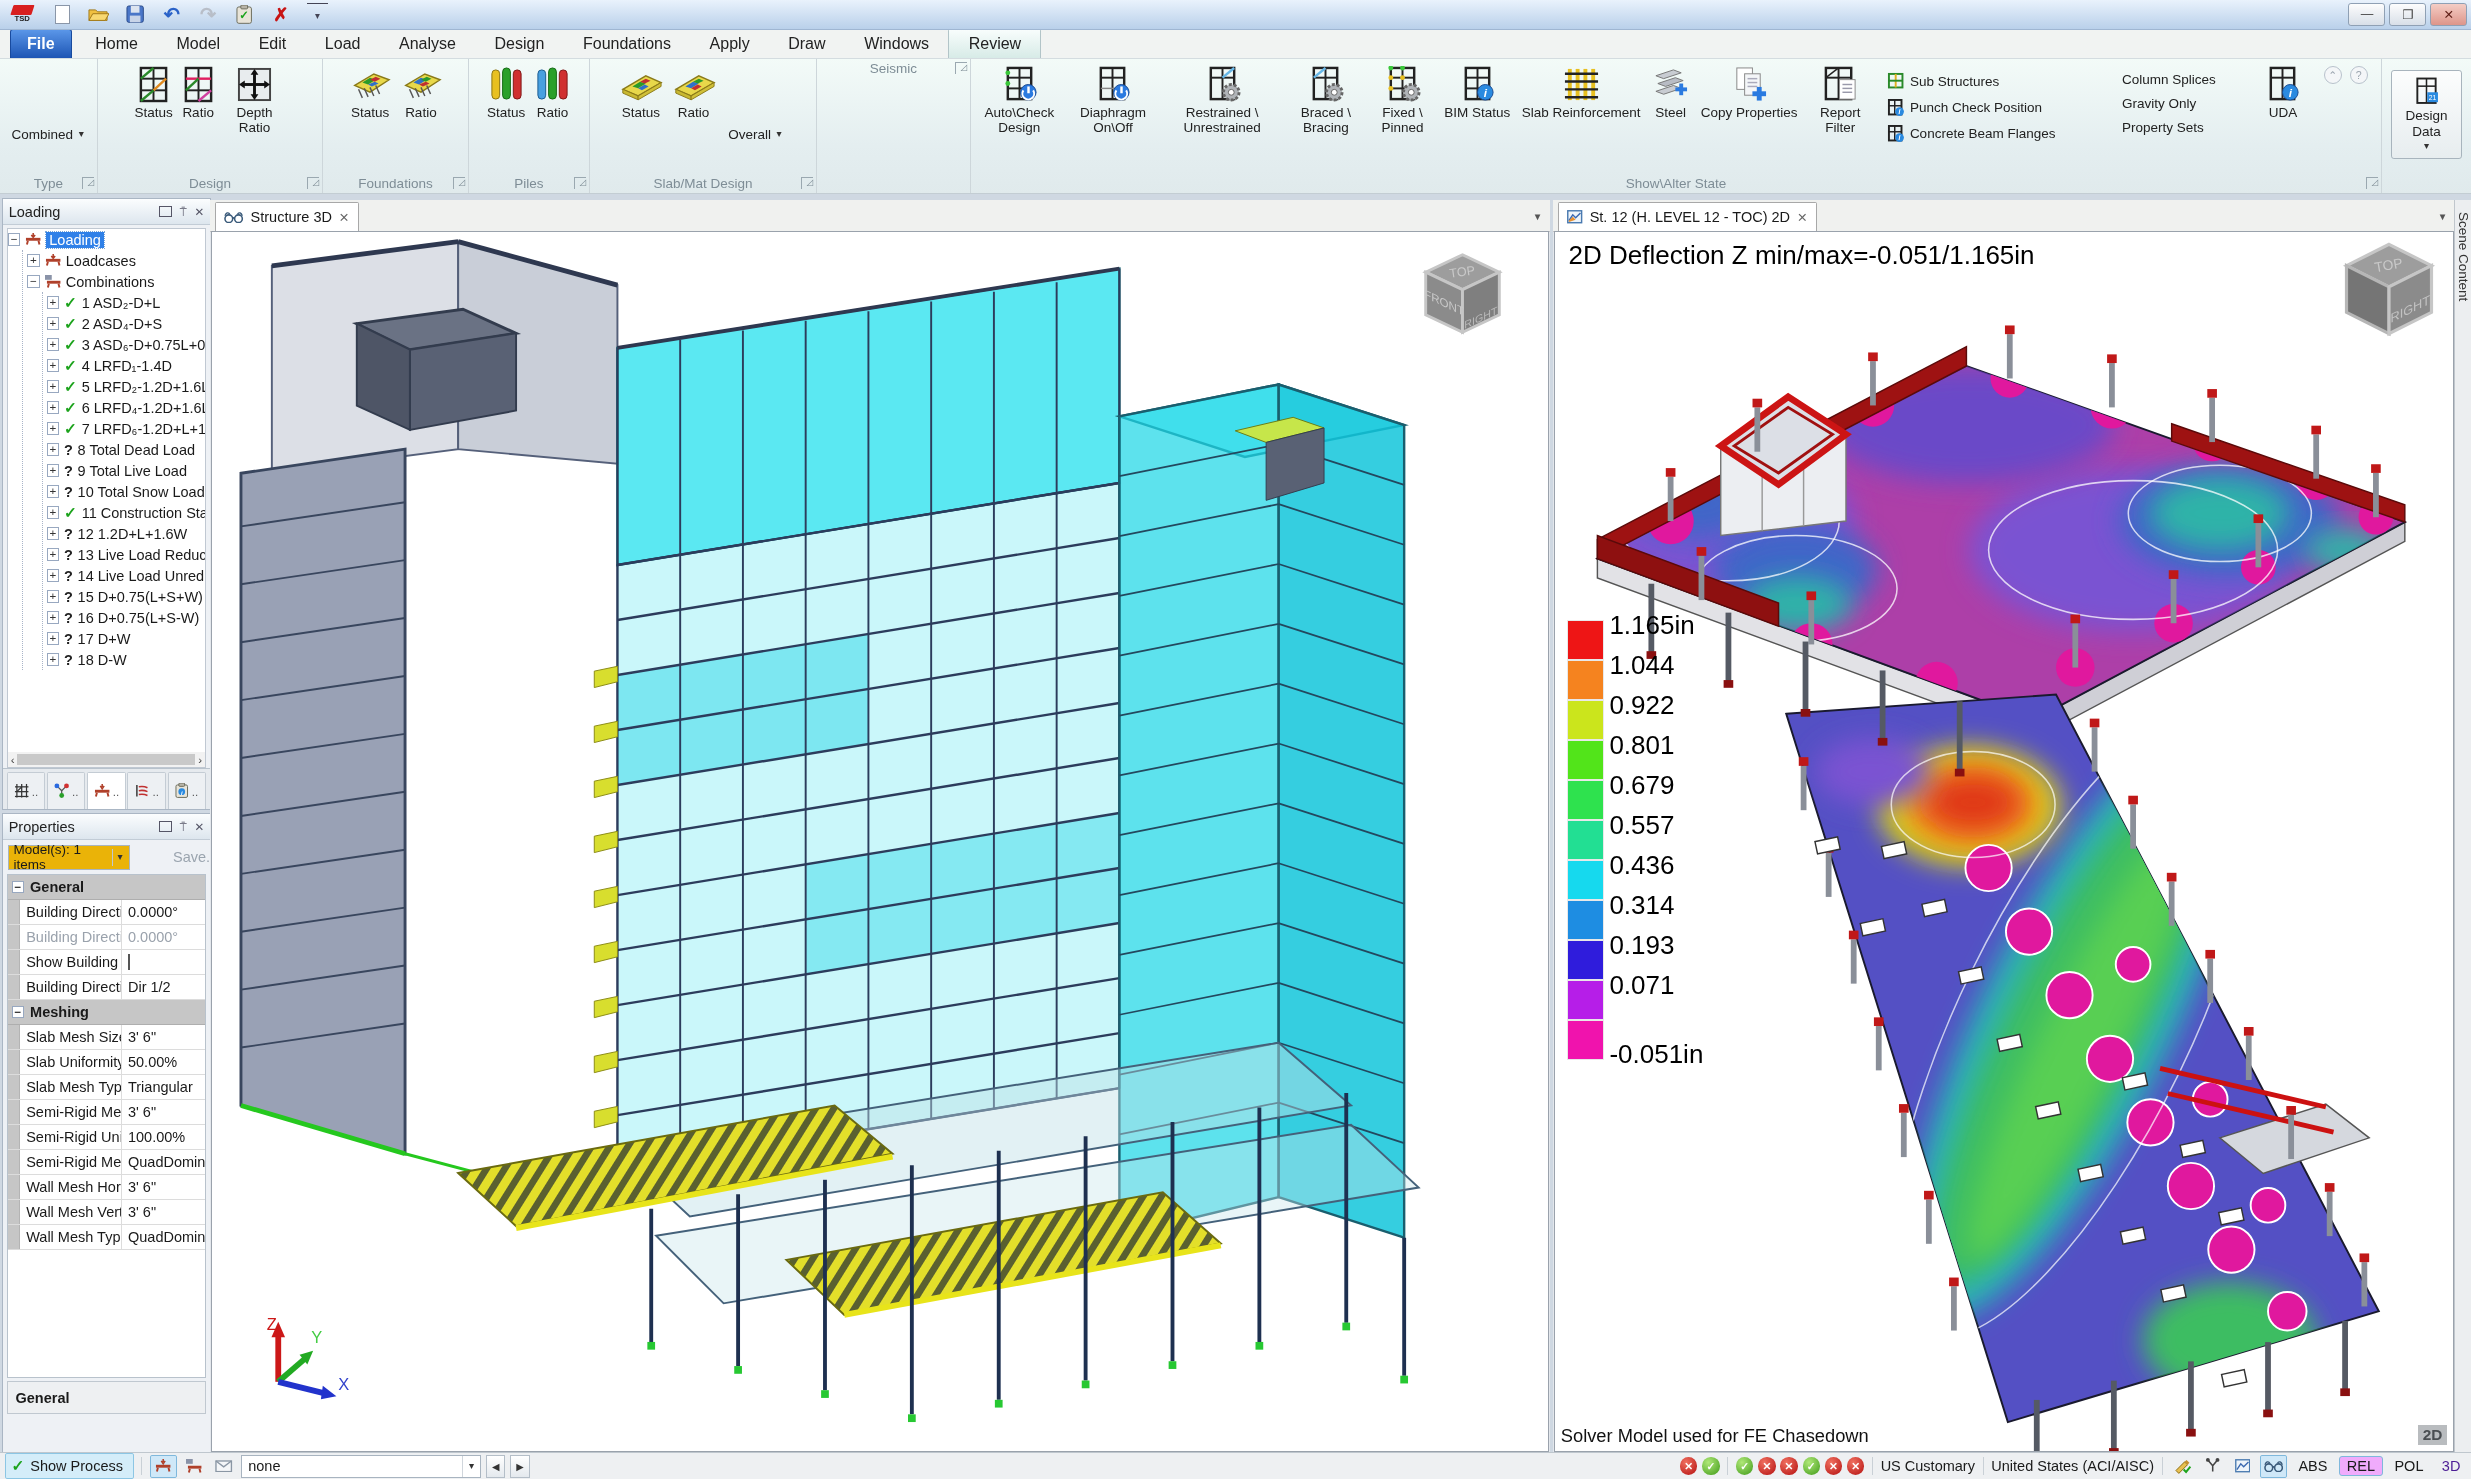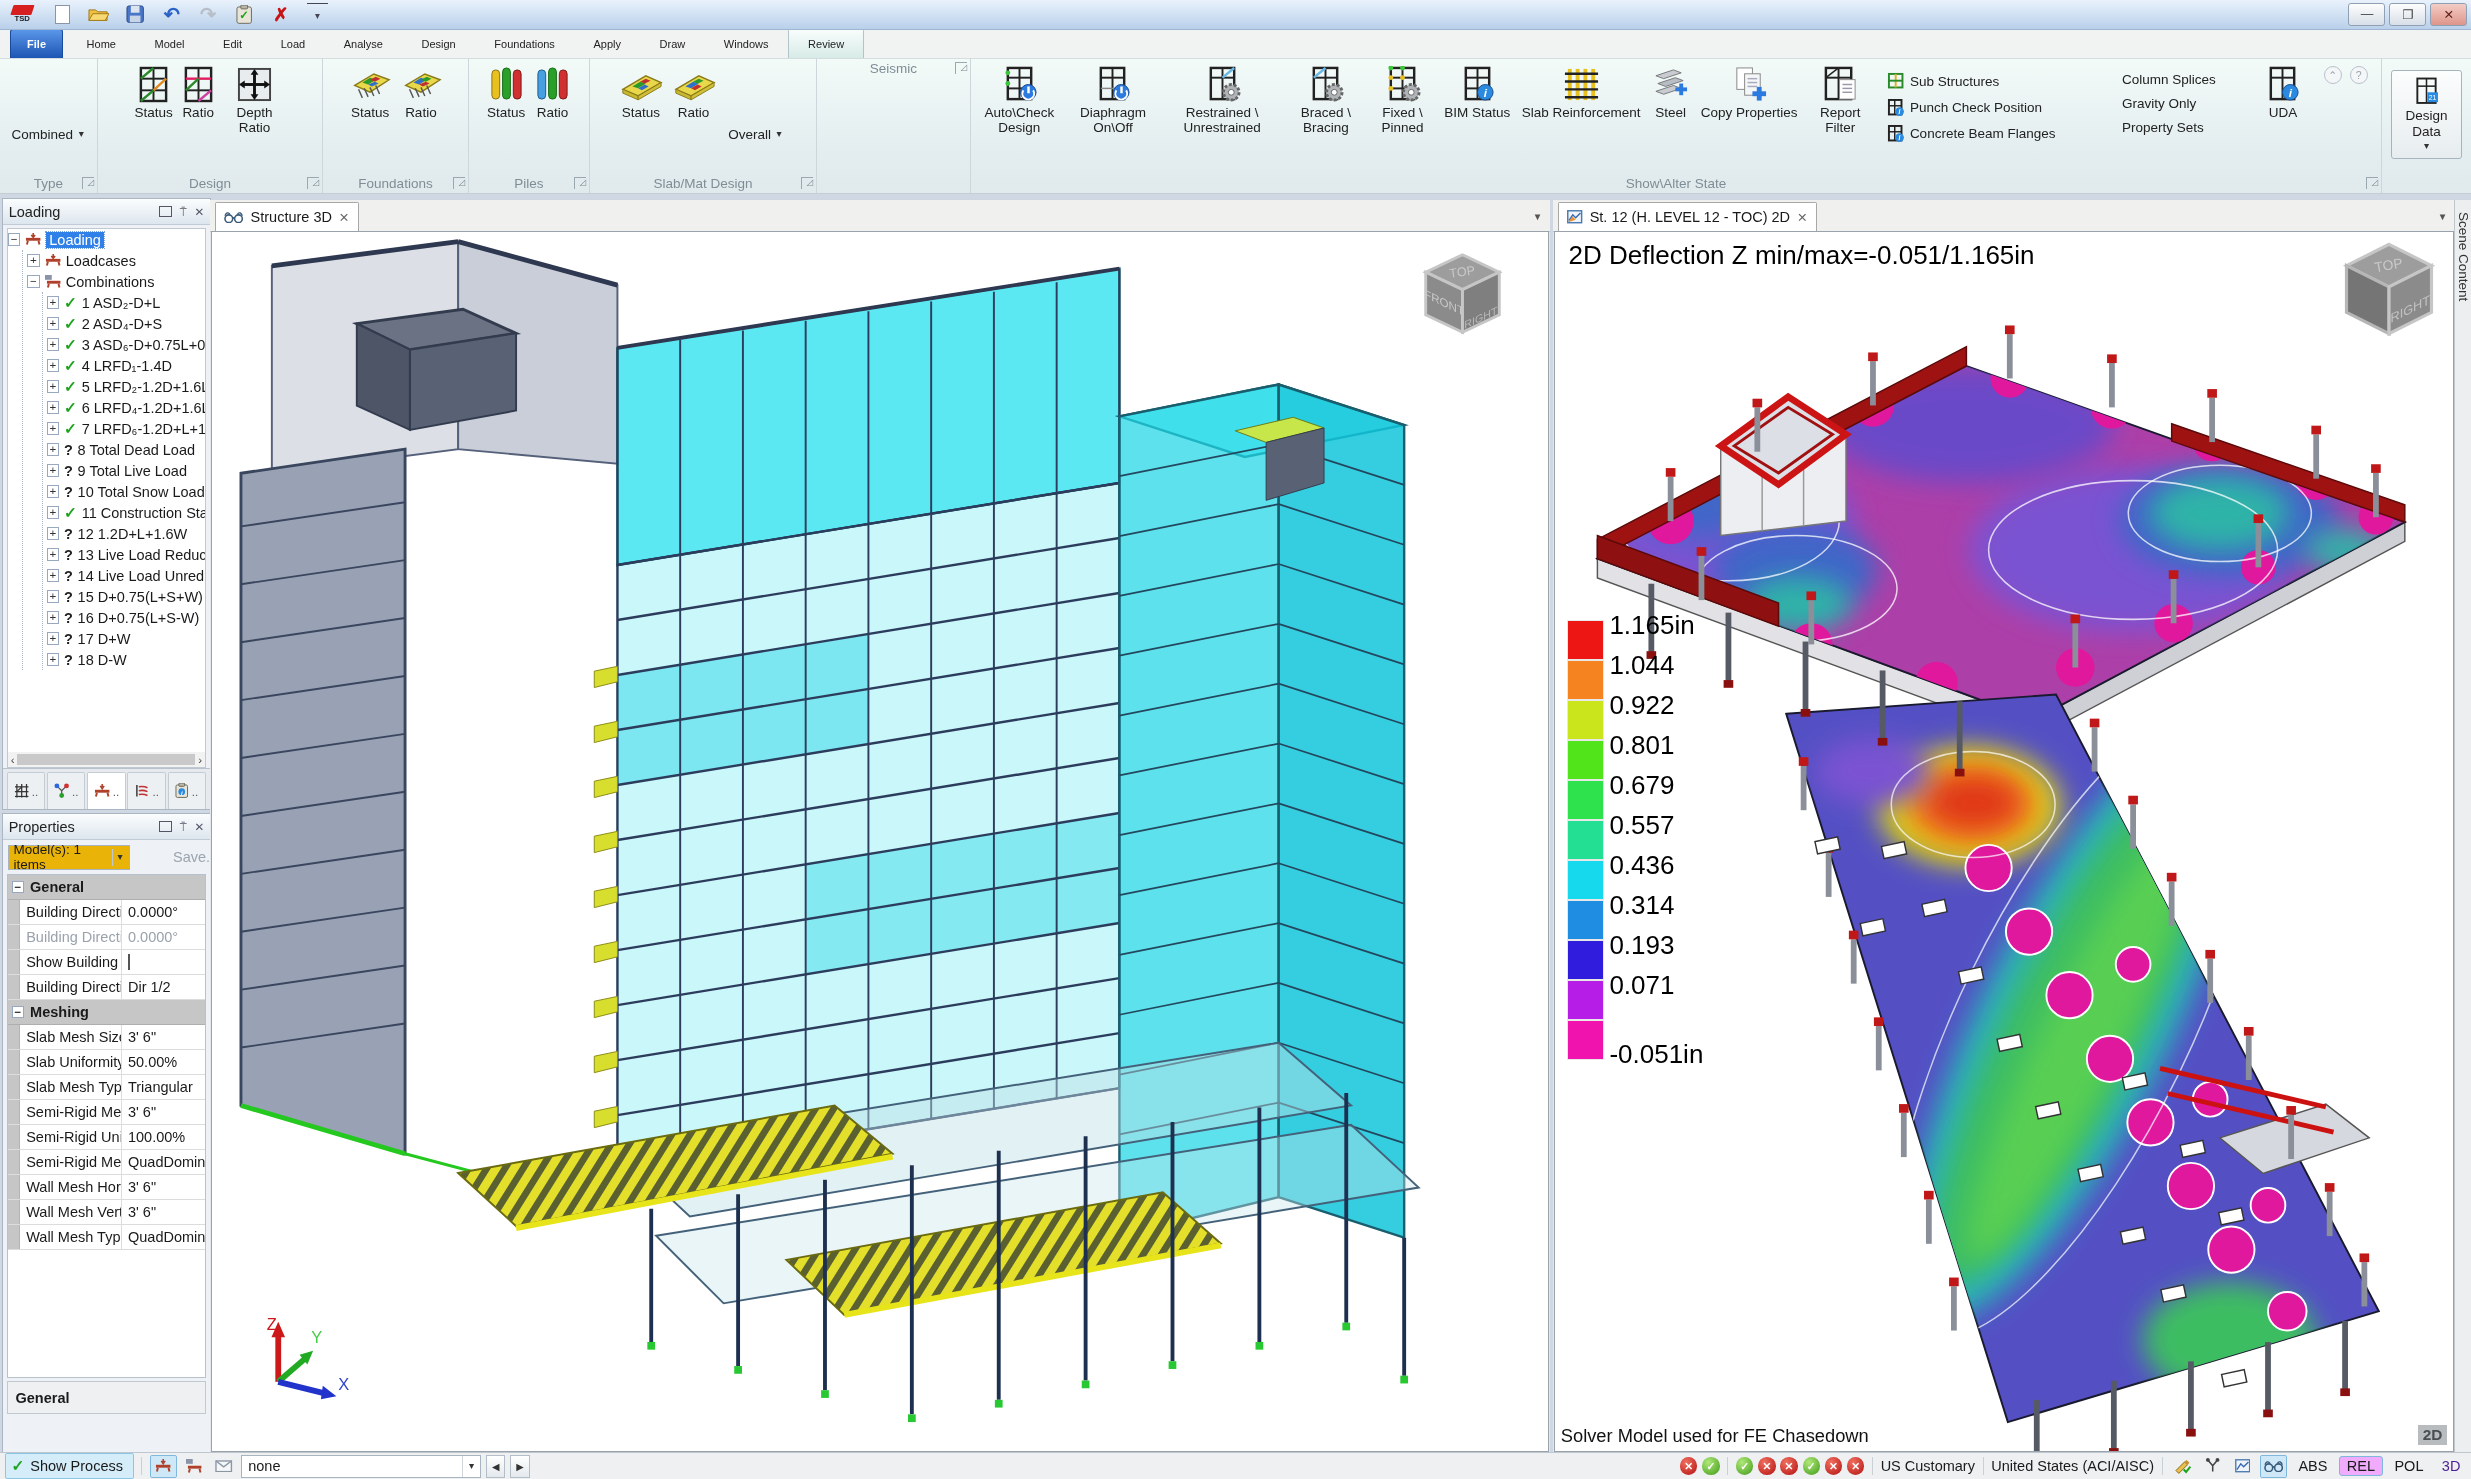--- a/index.html
+++ b/index.html
@@ -33,7 +33,7 @@
   
   .tabs-row{position:absolute;top:29px;left:0;right:0;height:29px;background:#f1f3f2;z-index:10;
     border-bottom:1px solid #d4dce0;display:flex;align-items:stretch;padding-left:9.7px;}
-  .rtab{padding:0 19.3px;font-size:11px;color:#222;display:flex;align-items:center;}
+  .rtab{padding:0 19.3px;font-size:16px;color:#222;display:flex;align-items:center;}
   .rtab.file{background:linear-gradient(#5a96e8,#1d55b4);color:#fff;border-radius:2.9px 2.9px 0 0;
     font-weight:bold;padding:0 16.4px;margin-right:3.9px;border:1px solid #184a9e;border-bottom:none;}
   .rtab.active{background:linear-gradient(#f8fdfc,#d7ebe7);border:1px solid #b2c4c8;border-bottom:none;

